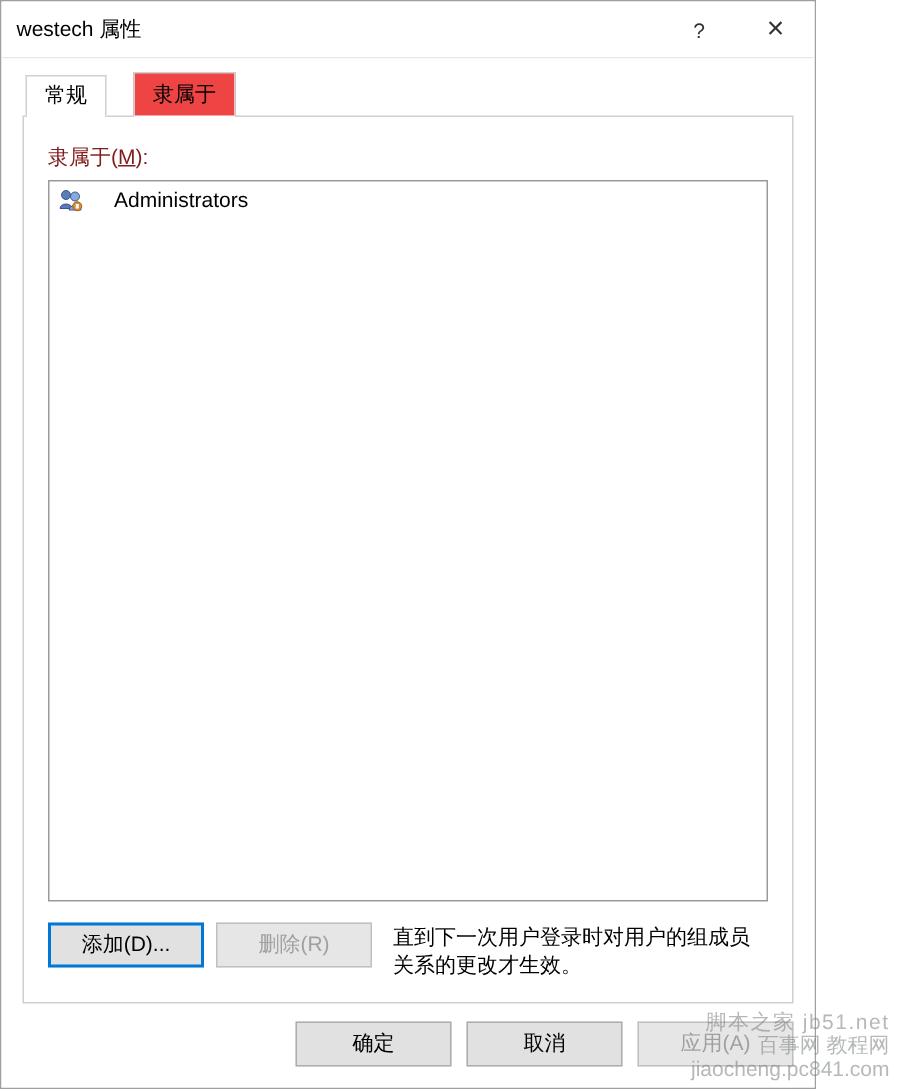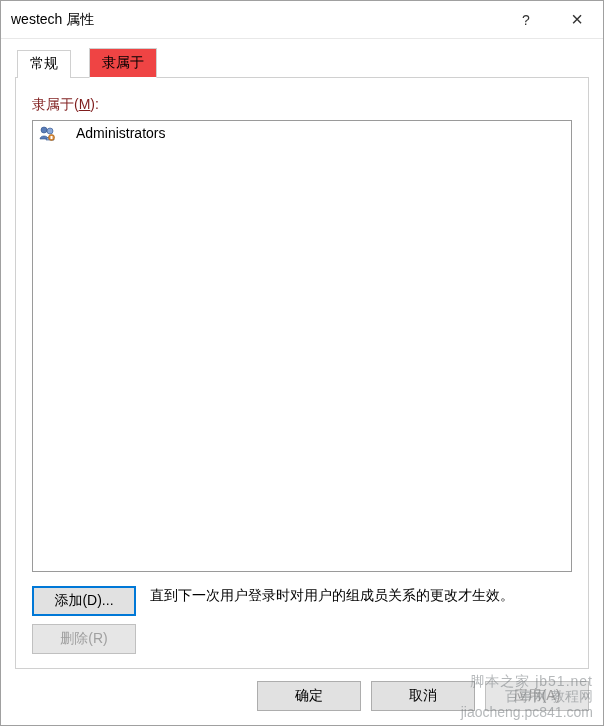--- a/index.html
+++ b/index.html
@@ -16,7 +16,7 @@
       overflow: hidden;
     }
     .window {
-      width: 604px;
+      width: 544px;
       height: 726px;
       background: #ffffff;
       border: 1px solid #a0a0a0;

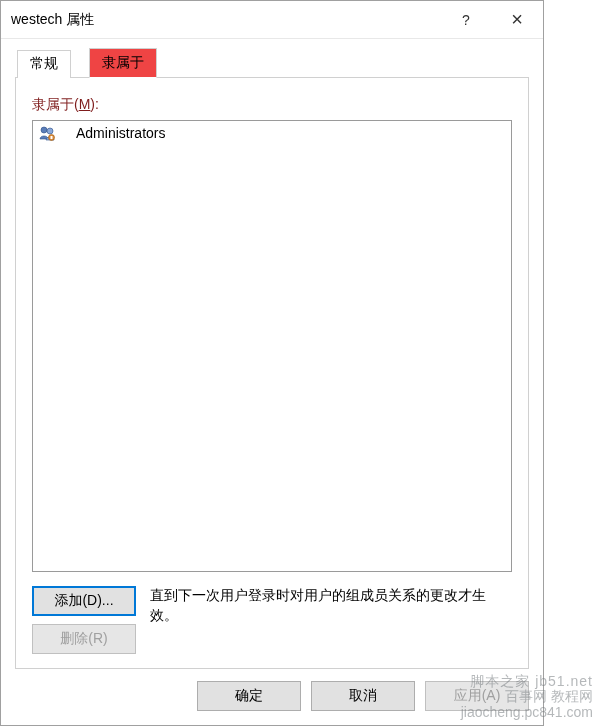--- a/index.html
+++ b/index.html
@@ -135,7 +135,6 @@
     .button-group {
       display: flex;
       gap: 8px;
-      flex-direction: column;
     }
     .btn {
       width: 104px;

